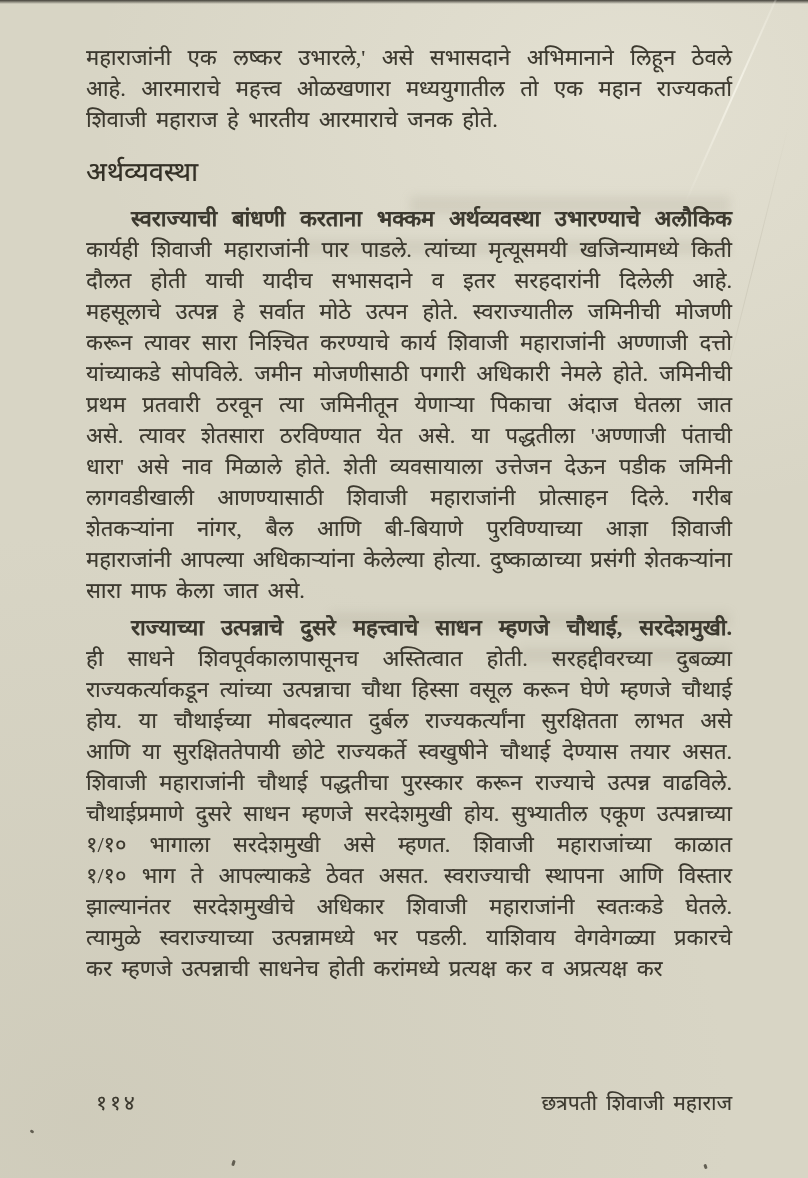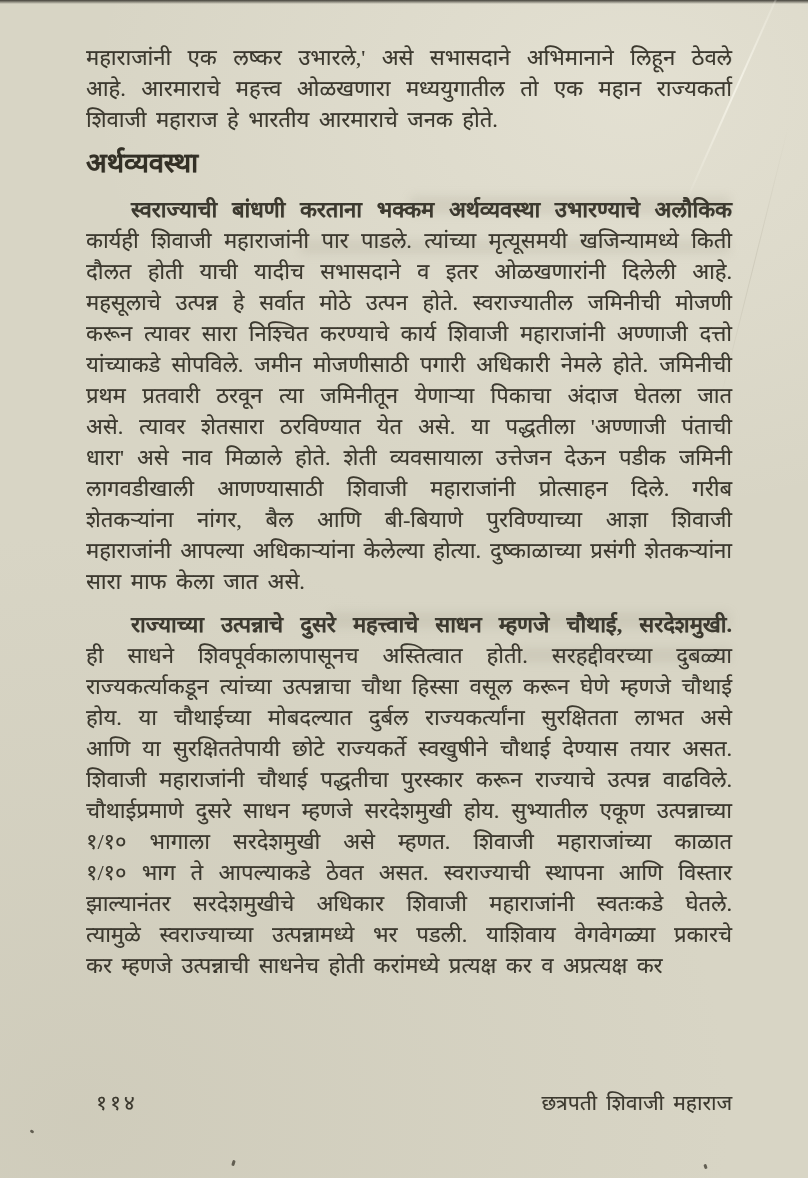--- a/index.html
+++ b/index.html
@@ -94,9 +94,9 @@
   .section-heading {
     font-size: 27px;
     line-height: 38px;
-    font-weight: bold;
+    font-weight: normal;
     color: #333026;
-    margin: 9px 0 12px 0;
+    margin: 18px 0 12px 0;
     text-shadow: 0.4px 0.4px 0 rgba(50,46,38,0.45);
   }
 

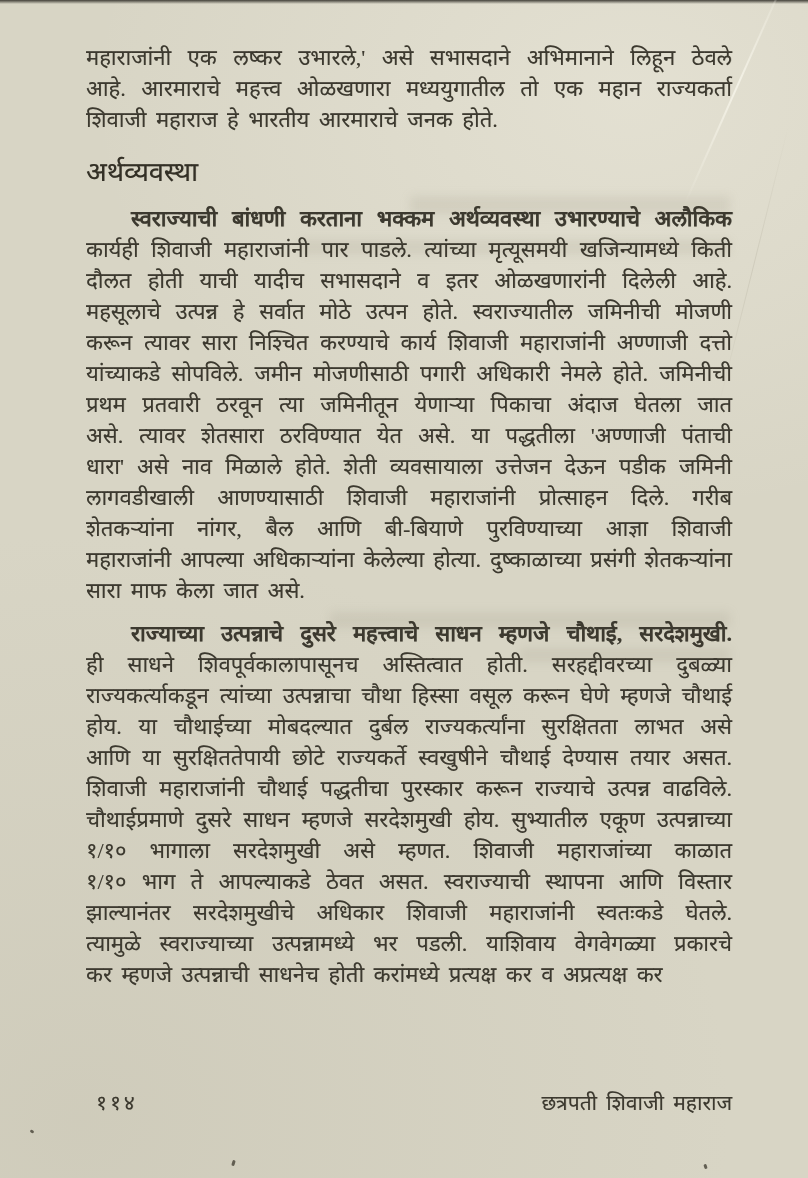--- a/index.html
+++ b/index.html
@@ -140,7 +140,7 @@
       <div class="para indented">
         <div class="line">स्वराज्याची बांधणी करताना भक्कम अर्थव्यवस्था उभारण्याचे अलौकिक</div>
         <div class="line">कार्यही शिवाजी महाराजांनी पार पाडले. त्यांच्या मृत्यूसमयी खजिन्यामध्ये किती</div>
-        <div class="line">दौलत होती याची यादीच सभासदाने व इतर ओळखणारांनी दिलेली आहे.</div>
+        <div class="line">दौलत होती याची यादीच सभासदाने व इतर सरहदारांनी दिलेली आहे.</div>
         <div class="line">महसूलाचे उत्पन्न हे सर्वात मोठे उत्पन होते. स्वराज्यातील जमिनीची मोजणी</div>
         <div class="line">करून त्यावर सारा निश्चित करण्याचे कार्य शिवाजी महाराजांनी अण्णाजी दत्तो</div>
         <div class="line">यांच्याकडे सोपविले. जमीन मोजणीसाठी पगारी अधिकारी नेमले होते. जमिनीची</div>

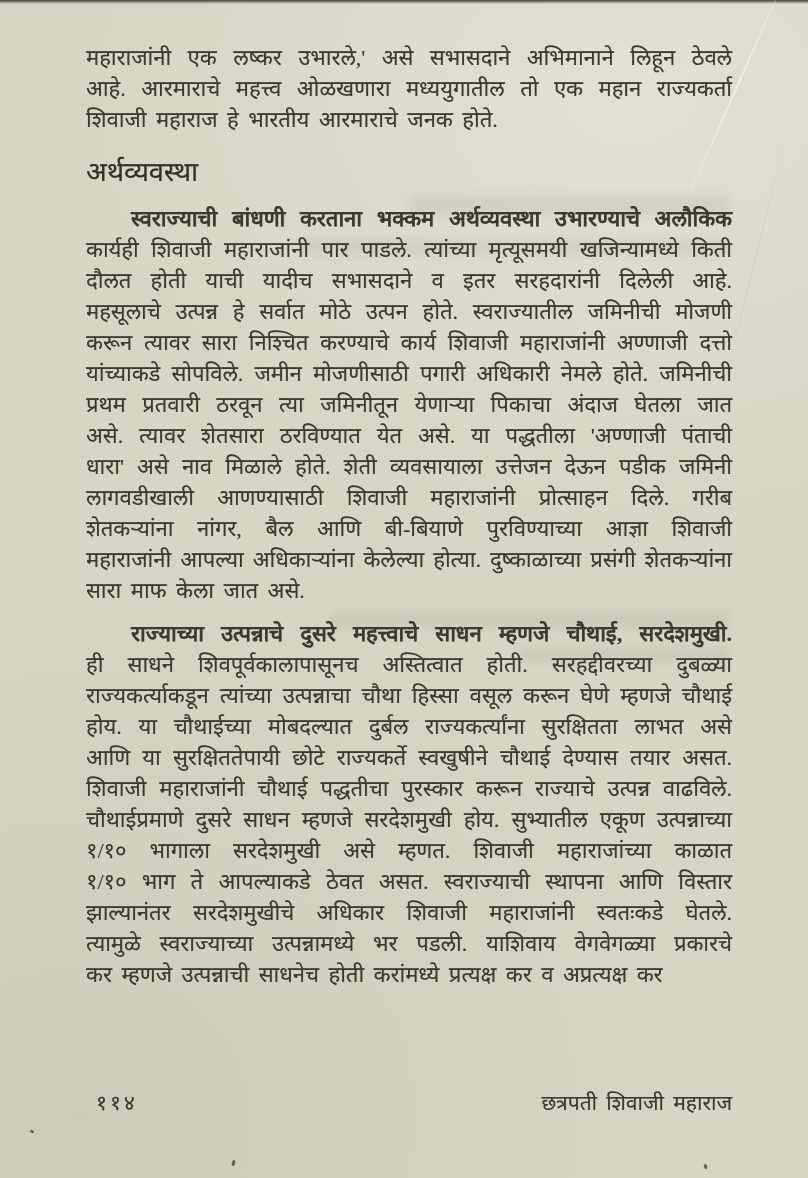--- a/index.html
+++ b/index.html
@@ -74,7 +74,7 @@
     width: 646px;
   }
   .para { margin: 0; padding: 0; }
-  .para + .para { margin-top: 12px; }
+  .para + .para { margin-top: 6px; }
   .line {
     font-size: 22px;
     line-height: 31px;

